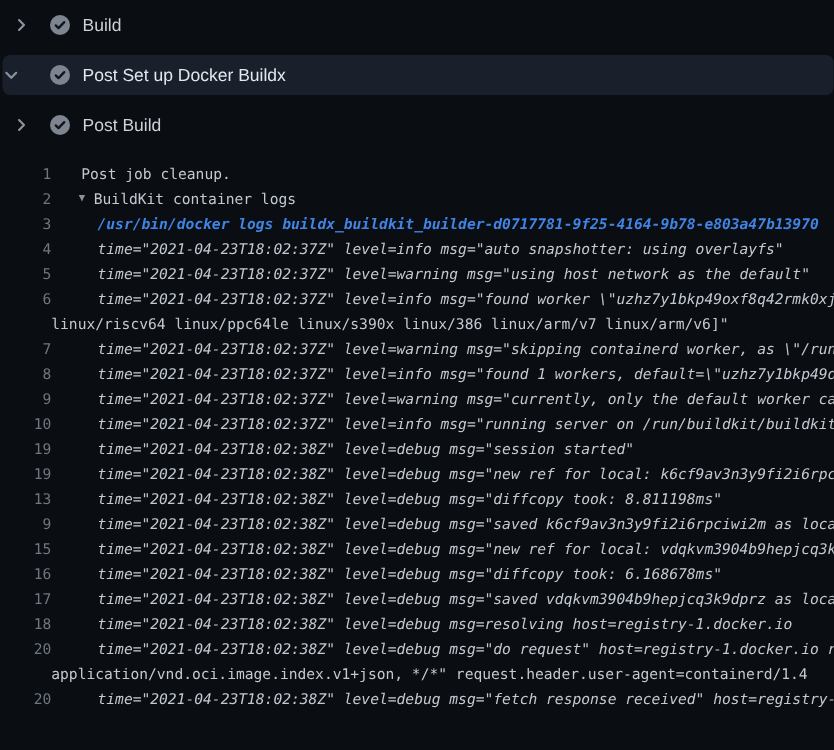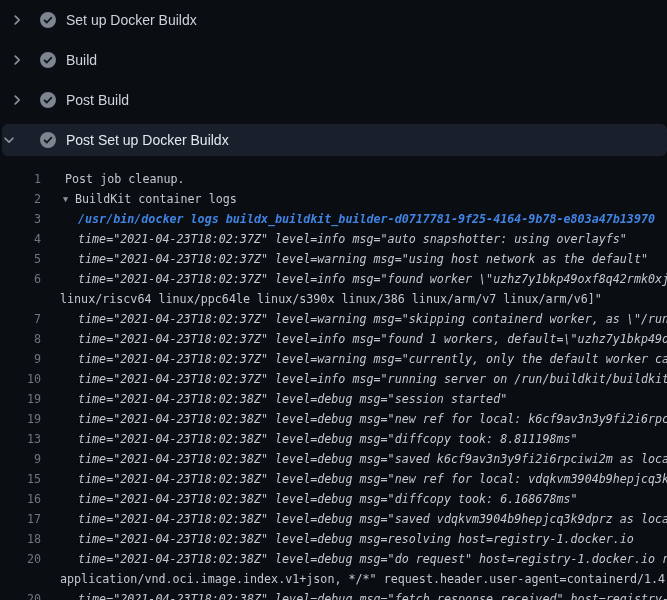--- a/index.html
+++ b/index.html
@@ -82,21 +82,6 @@
 
 <div class="viewer">
   <div class="steps">
-  <div class="step">
-    <span class="chev chev-right">
-      <svg width="14" height="14" viewBox="0 0 16 16">
-            <path d="M6 3.5l4.5 4.5L6 12.5" fill="none" stroke="#8b949e" stroke-width="2" stroke-linecap="round" stroke-linejoin="round"></path>
-          </svg>
-    </span>
-
-    <span class="check">
-      <svg width="16" height="16" viewBox="0 0 16 16">
-            <circle cx="8" cy="8" r="8" fill="#7d8590"></circle>
-            <path d="M4.6 8.3l2.2 2.2 4.6-4.8" fill="none" stroke="#10141a" stroke-width="1.8" stroke-linecap="round" stroke-linejoin="round"></path>
-          </svg>
-    </span>
-    <span class="step-label">Set up Docker Buildx</span>
-  </div>
 
   <div class="step">
     <span class="chev chev-right">

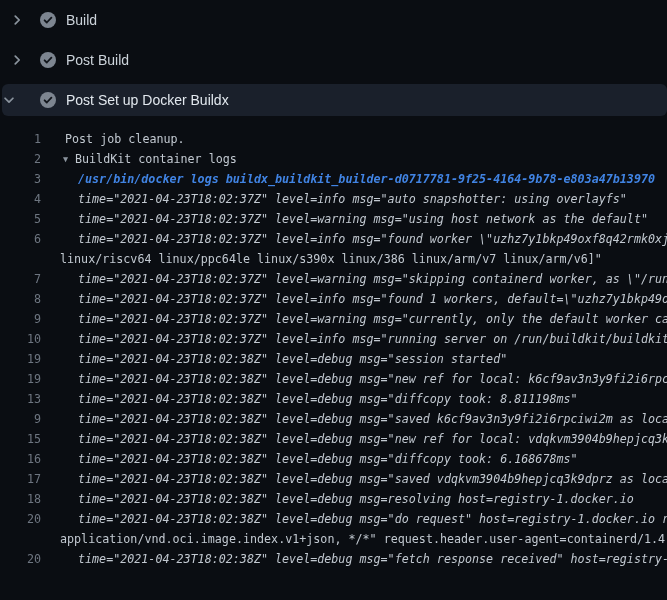--- a/index.html
+++ b/index.html
@@ -99,6 +99,22 @@
     <span class="step-label">Build</span>
   </div>
 
+  <div class="step expanded">
+
+    <span class="chev chev-down">
+      <svg width="14" height="14" viewBox="0 0 16 16">
+            <path d="M3.5 6L8 10.5 12.5 6" fill="none" stroke="#8b949e" stroke-width="2" stroke-linecap="round" stroke-linejoin="round"></path>
+          </svg>
+    </span>
+    <span class="check">
+      <svg width="16" height="16" viewBox="0 0 16 16">
+            <circle cx="8" cy="8" r="8" fill="#7d8590"></circle>
+            <path d="M4.6 8.3l2.2 2.2 4.6-4.8" fill="none" stroke="#10141a" stroke-width="1.8" stroke-linecap="round" stroke-linejoin="round"></path>
+          </svg>
+    </span>
+    <span class="step-label">Post Set up Docker Buildx</span>
+  </div>
+
   <div class="step">
     <span class="chev chev-right">
       <svg width="14" height="14" viewBox="0 0 16 16">
@@ -113,22 +129,6 @@
           </svg>
     </span>
     <span class="step-label">Post Build</span>
-  </div>
-
-  <div class="step expanded">
-
-    <span class="chev chev-down">
-      <svg width="14" height="14" viewBox="0 0 16 16">
-            <path d="M3.5 6L8 10.5 12.5 6" fill="none" stroke="#8b949e" stroke-width="2" stroke-linecap="round" stroke-linejoin="round"></path>
-          </svg>
-    </span>
-    <span class="check">
-      <svg width="16" height="16" viewBox="0 0 16 16">
-            <circle cx="8" cy="8" r="8" fill="#7d8590"></circle>
-            <path d="M4.6 8.3l2.2 2.2 4.6-4.8" fill="none" stroke="#10141a" stroke-width="1.8" stroke-linecap="round" stroke-linejoin="round"></path>
-          </svg>
-    </span>
-    <span class="step-label">Post Set up Docker Buildx</span>
   </div>
 </div>
   <div class="log">

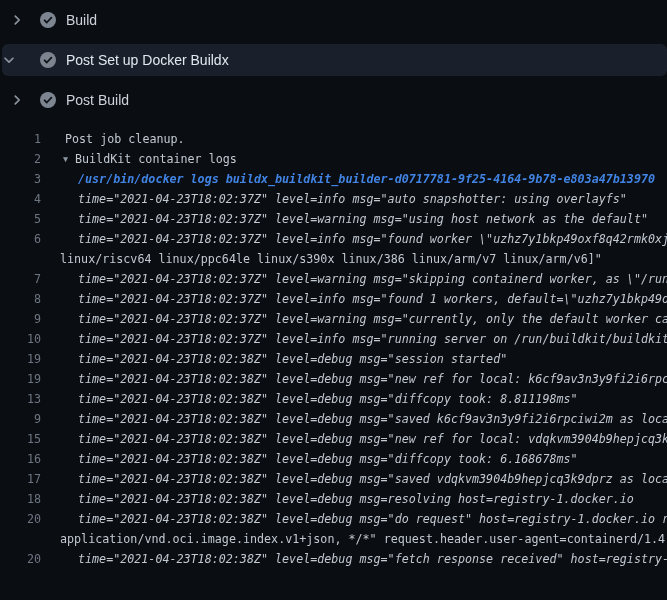--- a/index.html
+++ b/index.html
@@ -65,7 +65,7 @@
   .lt { color: #c2c9d1; }
   .indent-base  .lt { margin-left: 24px; }
   .indent-group .lt { margin-left: 37px; font-style: italic; }
-  .indent-cont  .lt { margin-left: 19px; }
+  .indent-cont  .lt { }
   .cmd .lt { color: #4184e4; font-weight: bold; }
   .marker {
     display: inline-block;

